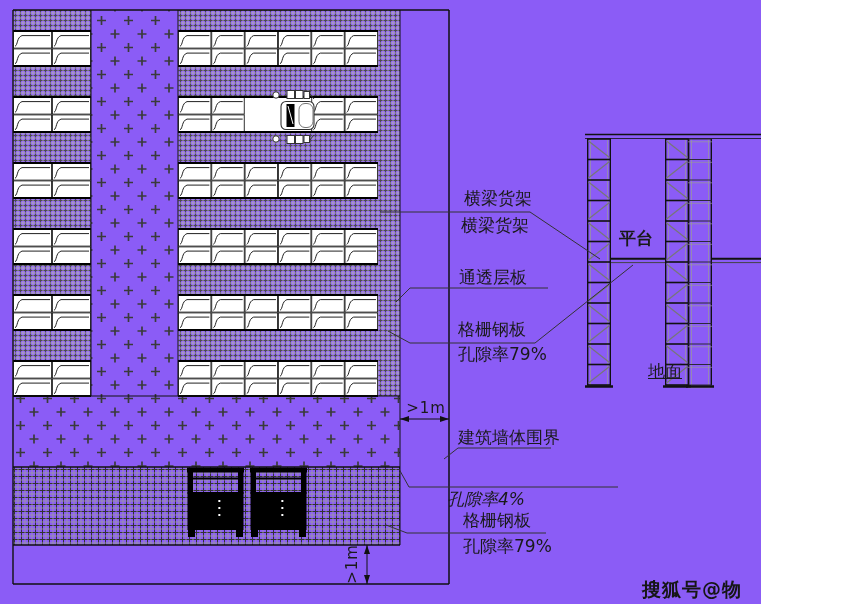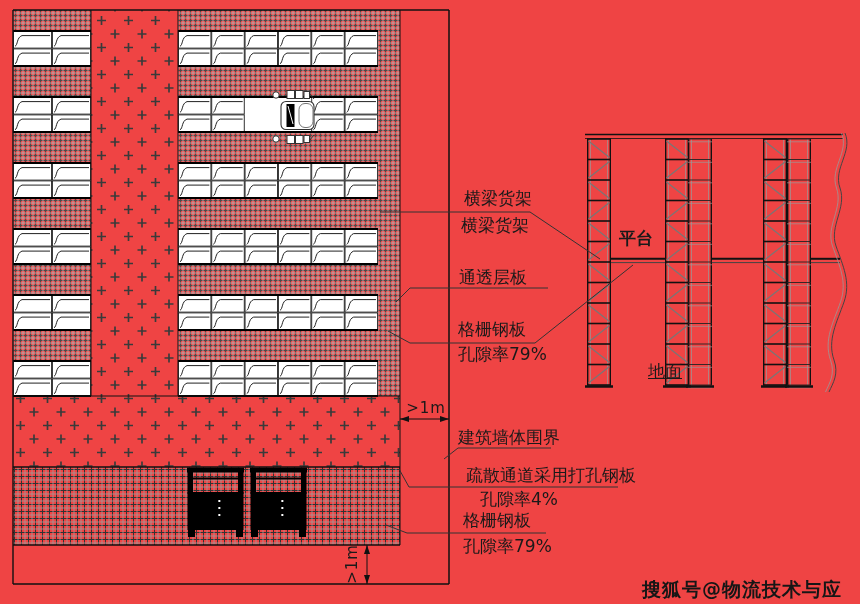--- a/index.html
+++ b/index.html
@@ -3,7 +3,7 @@
 <meta charset="utf-8">
 <style>
   html,body{margin:0;padding:0;background:#fff;}
-  .canvas{position:relative;width:860px;height:604px;background:#ef4444;overflow:hidden;
+  .canvas{position:relative;width:761px;height:604px;background:#8b5cf6;overflow:hidden;
           font-family:"DejaVu Sans","Liberation Sans",sans-serif;}
   svg{position:absolute;left:0;top:0;}
   .lbl{position:absolute;color:#1a1a1a;font-size:17px;line-height:1.05;white-space:nowrap;}

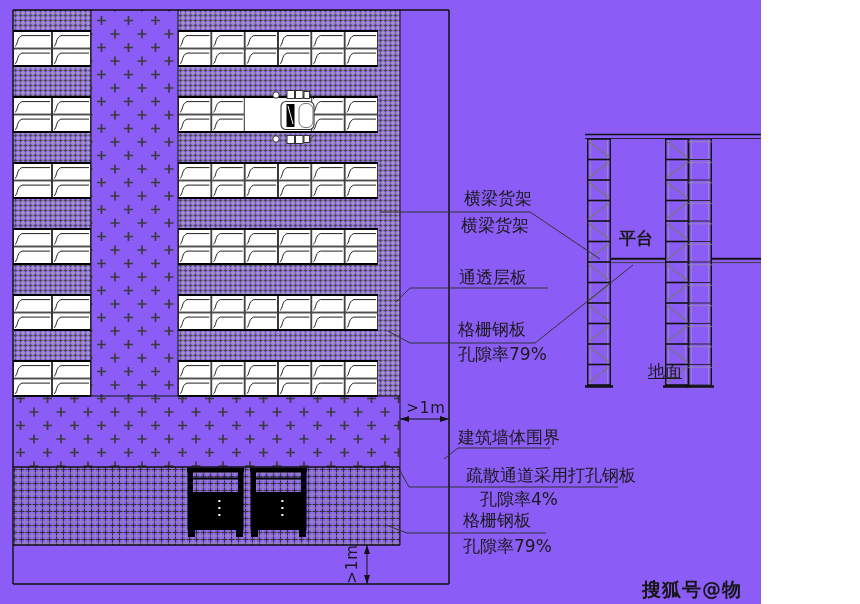--- a/index.html
+++ b/index.html
@@ -512,7 +512,6 @@
   <div class="lbl" style="left:458px;top:346px;">孔隙率79%</div>
   <div class="lbl dim" style="left:406px;top:401px;width:40px;text-align:center;">&gt;1m</div>
   <div class="lbl" style="left:458px;top:429px;">建筑墙体围界</div>
-  <div class="lbl" style="left:466px;top:467px;">疏散通道采用打孔钢板</div>
   <div class="lbl" style="left:480px;top:491px;">孔隙率4%</div>
   <div class="lbl" style="left:463px;top:512px;">格栅钢板</div>
   <div class="lbl" style="left:463px;top:538px;">孔隙率79%</div>

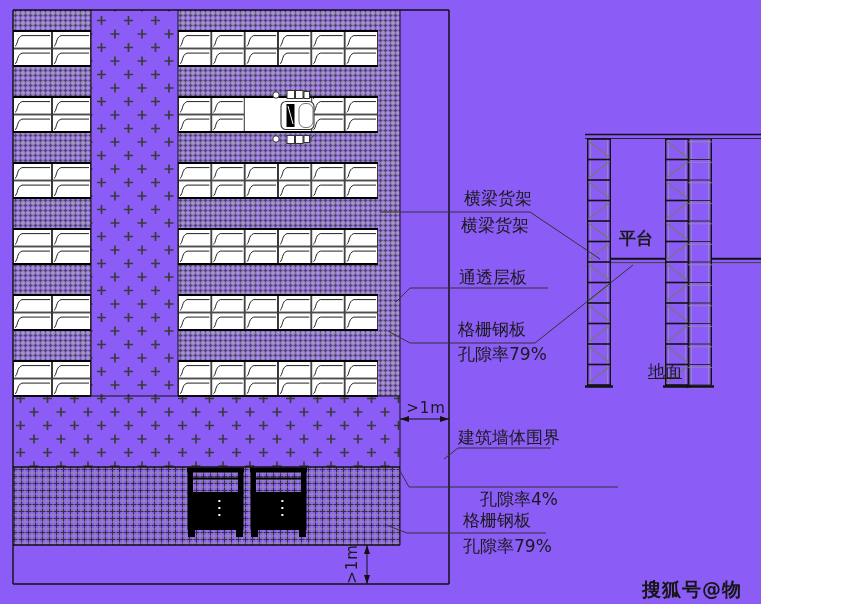--- a/index.html
+++ b/index.html
@@ -512,7 +512,7 @@
   <div class="lbl" style="left:458px;top:346px;">孔隙率79%</div>
   <div class="lbl dim" style="left:406px;top:401px;width:40px;text-align:center;">&gt;1m</div>
   <div class="lbl" style="left:458px;top:429px;">建筑墙体围界</div>
-  <div class="lbl" style="left:480px;top:491px;">孔隙率4%</div>
+  <div class="lbl" style="left:447px;top:491px;font-style:italic;">孔隙率4%</div>
   <div class="lbl" style="left:463px;top:512px;">格栅钢板</div>
   <div class="lbl" style="left:463px;top:538px;">孔隙率79%</div>
   <div class="lbl dim vdim" style="left:333px;top:556px;">&gt;1m</div>

